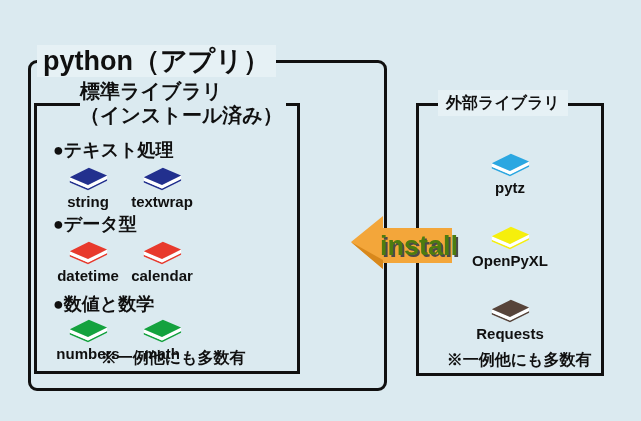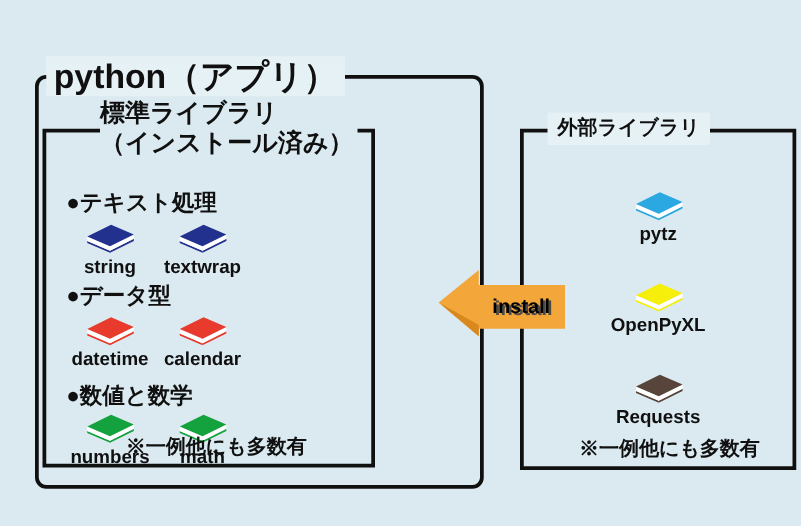--- a/index.html
+++ b/index.html
@@ -31,7 +31,7 @@
 
   .stdlib-content{position:absolute;left:0;top:0;right:0;}
   .cat-heading{font-size:18px;font-weight:bold;line-height:20px;padding-left:16px;margin-top:5px;white-space:nowrap;}
-  .cat-heading.cat-0{margin-top:46px;font-family:Liberation Serif, serif;}
+  .cat-heading.cat-0{margin-top:34px;font-family:Liberation Serif, serif;}
   .cat-heading.cat-2{margin-top:11px;}
   .book-row{display:flex;padding-left:14px;margin-top:6px;}
   .book-row.cat-2{margin-top:4px;}

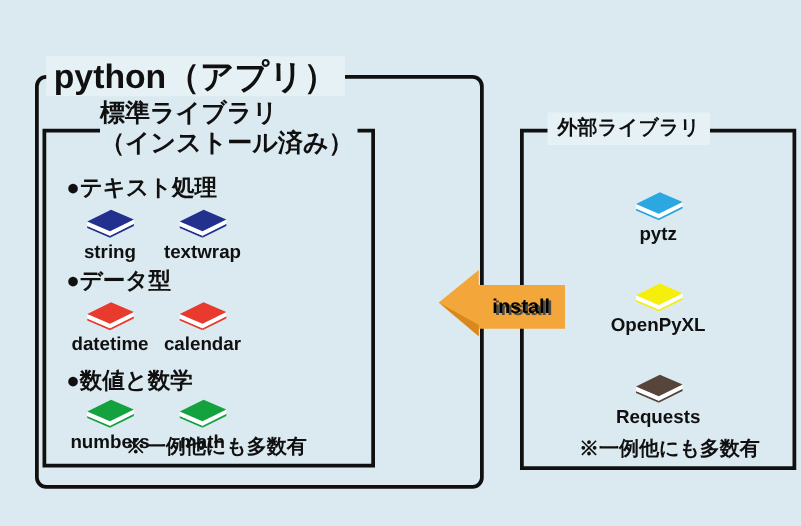--- a/index.html
+++ b/index.html
@@ -12,7 +12,7 @@
   .box{position:absolute;border:3px solid #101010;box-sizing:border-box;background:transparent;z-index:1;}
   #python-box{left:28px;top:60px;width:359px;height:331px;border-radius:9px;}
   #stdlib-box{left:34px;top:103px;width:266px;height:271px;}
-  #external-box{left:416px;top:103px;width:221px;height:273px;}
+  #external-box{left:416px;top:103px;width:188px;height:273px;}
 
   .python-title{
     position:absolute;left:37px;top:45px;height:32px;line-height:32px;

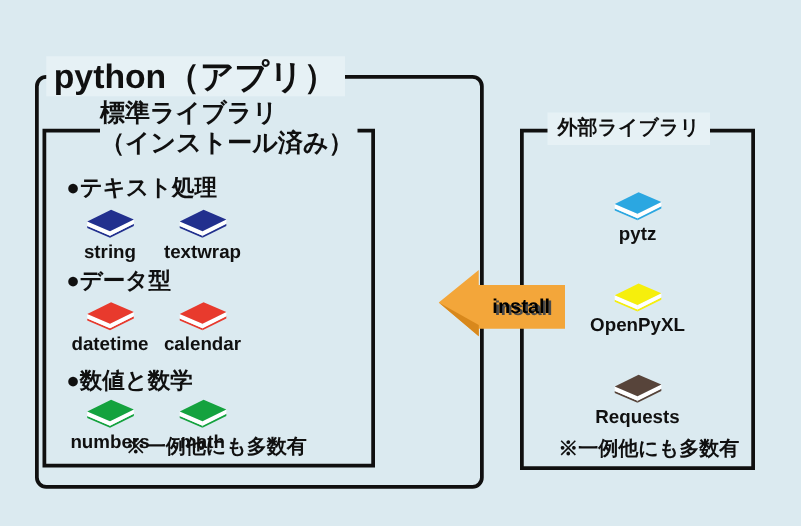--- a/index.html
+++ b/index.html
@@ -52,7 +52,7 @@
   .install-arrow{position:absolute;left:350px;top:214px;z-index:4;}
   .install-label{
     position:absolute;left:380px;top:233px;width:74px;z-index:5;text-align:center;
-    font-size:16px;font-weight:bold;line-height:26px;color:#000000;
+    font-size:27px;font-weight:bold;line-height:26px;color:#4d7c0f;
     text-shadow:2px 2px 0 #4a4a4a;
   }
 </style>

